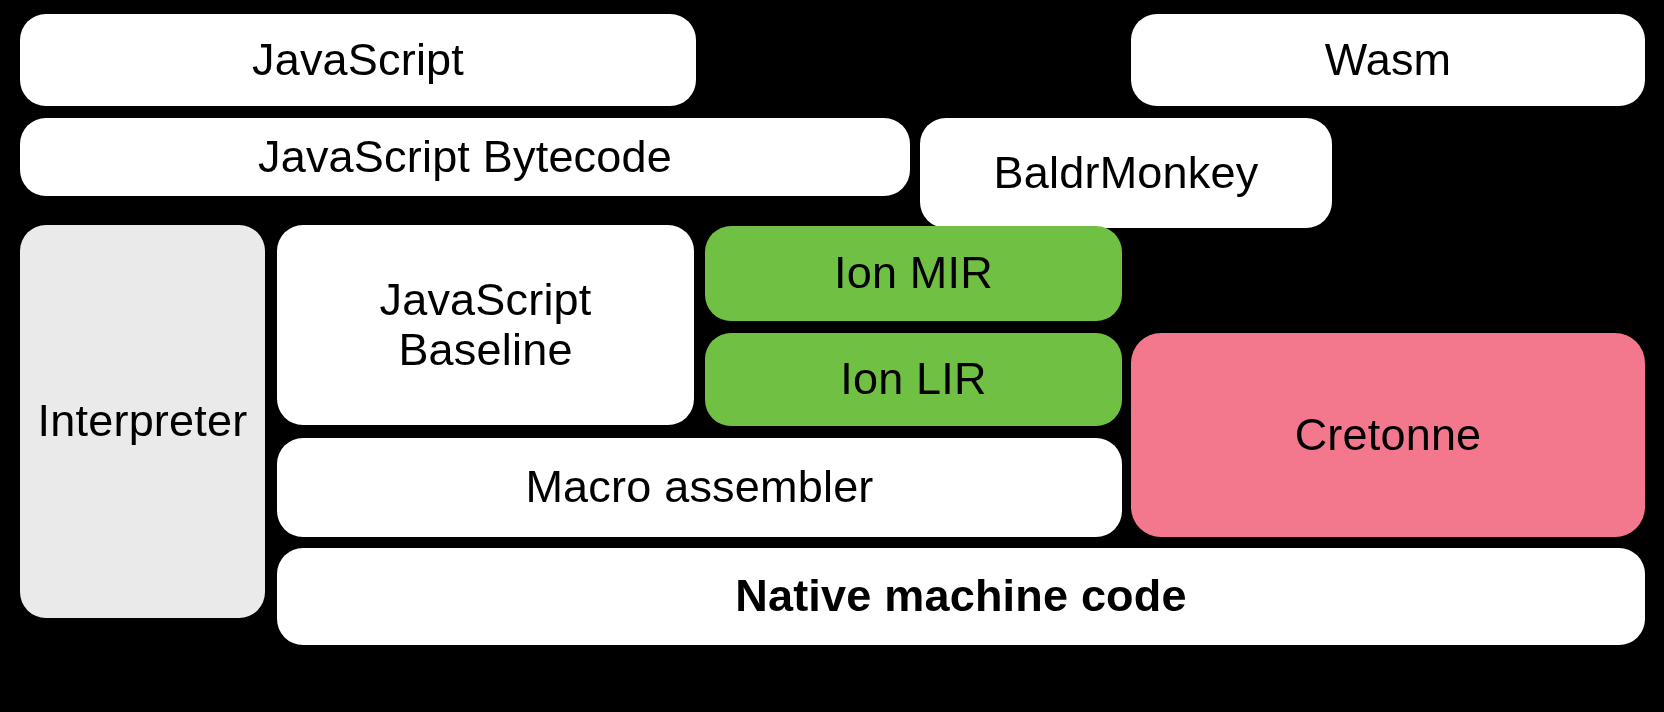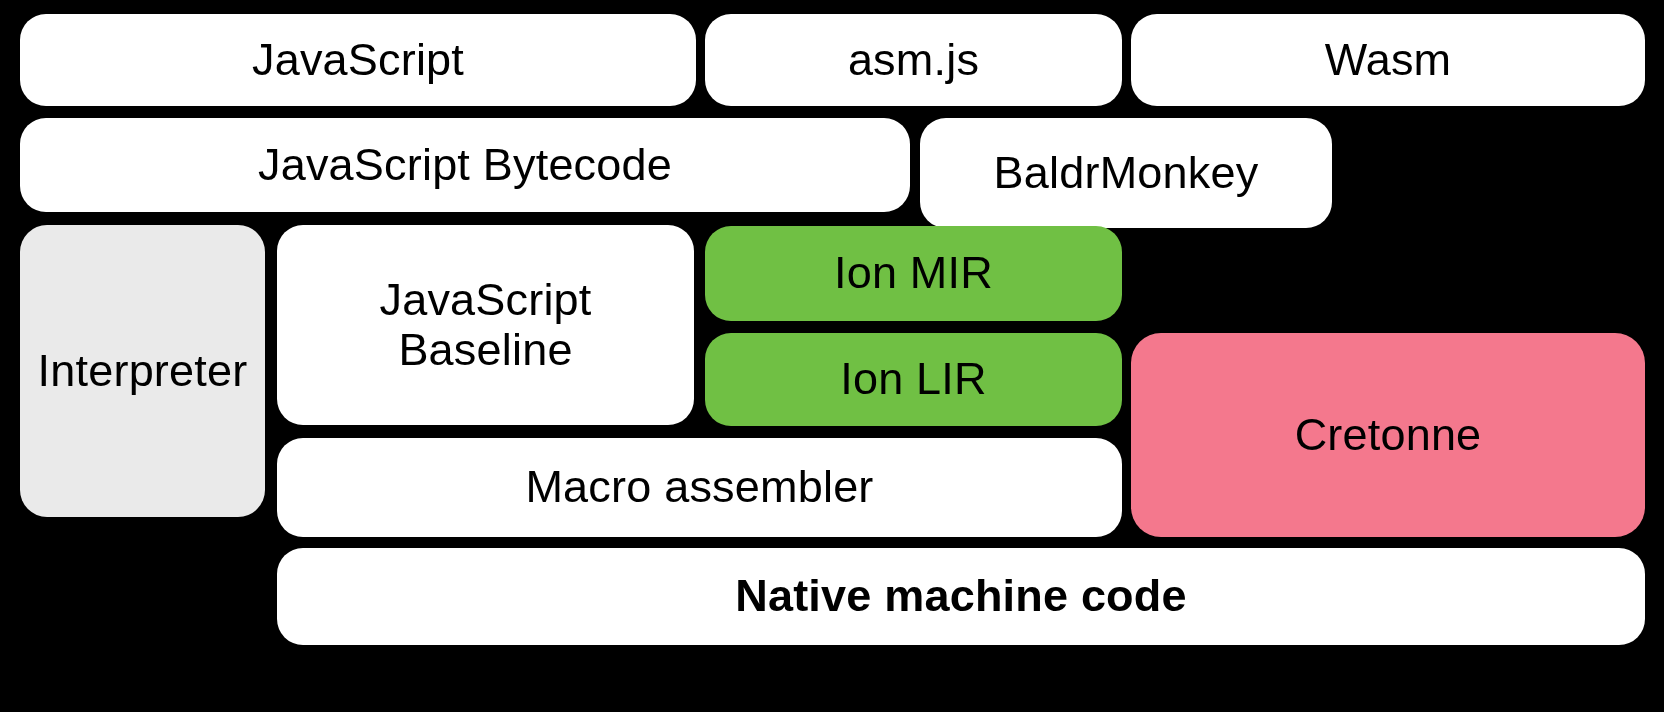--- a/index.html
+++ b/index.html
@@ -63,7 +63,6 @@
 
   <div class="node fill-white" id="n-javascript">JavaScript</div>
 
-  <div class="node fill-white" id="n-asmjs">asm.js</div>
 
   <div class="node fill-white" id="n-wasm">Wasm</div>
 

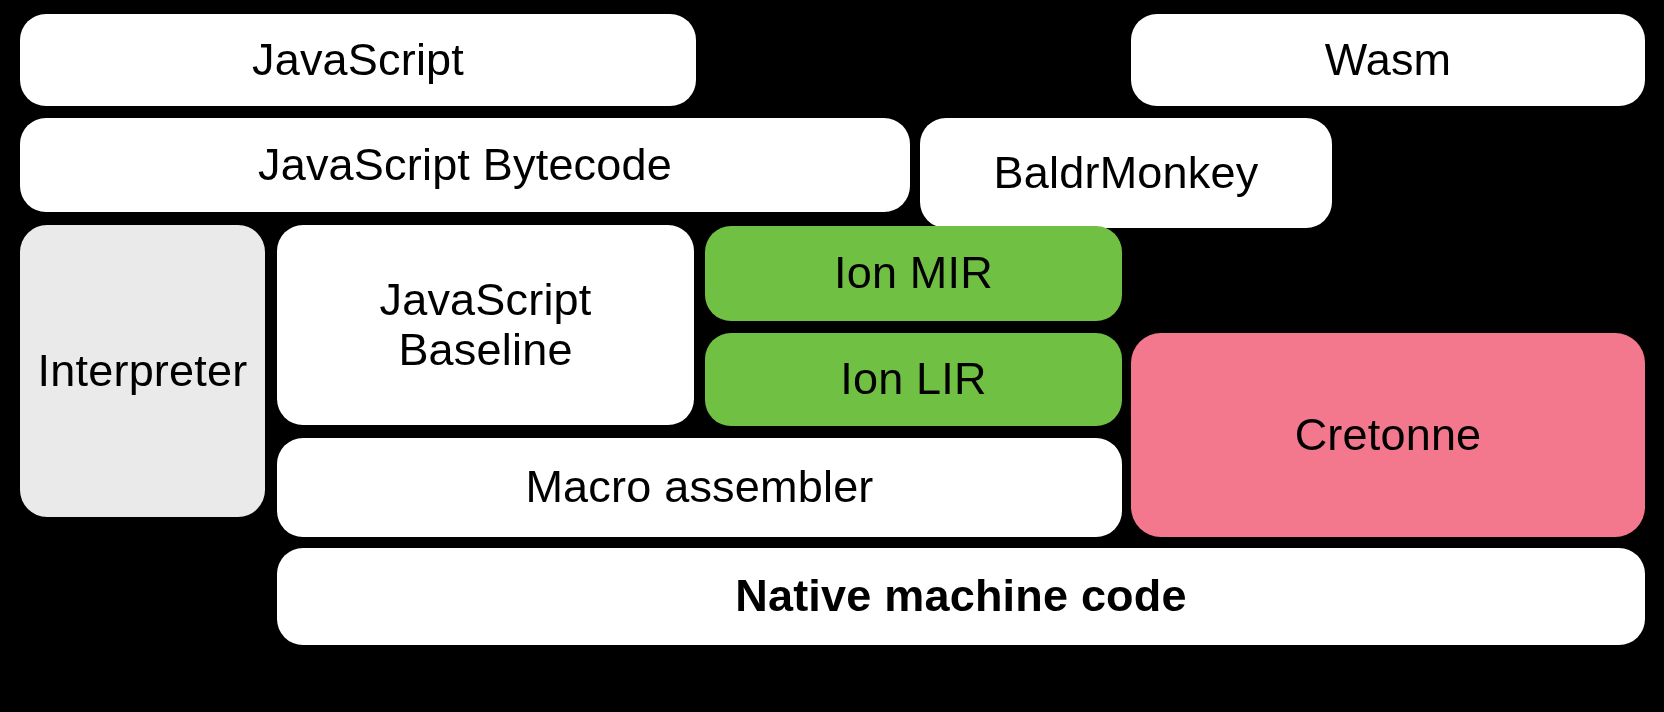--- a/index.html
+++ b/index.html
@@ -42,7 +42,7 @@
   #n-wasm            { left: 1131px; top: 14px;  width: 514px; height: 92px; text-align: center; }
 
   
-  #n-js-bytecode     { left: 20px;   top: 118px; width: 890px; height: 94px; }
+  #n-js-bytecode     { left: 20px;   top: 118px; width: 890px; height: 78px; }
   #n-baldrmonkey     { left: 920px;  top: 118px; width: 412px; height: 110px; }
 
   

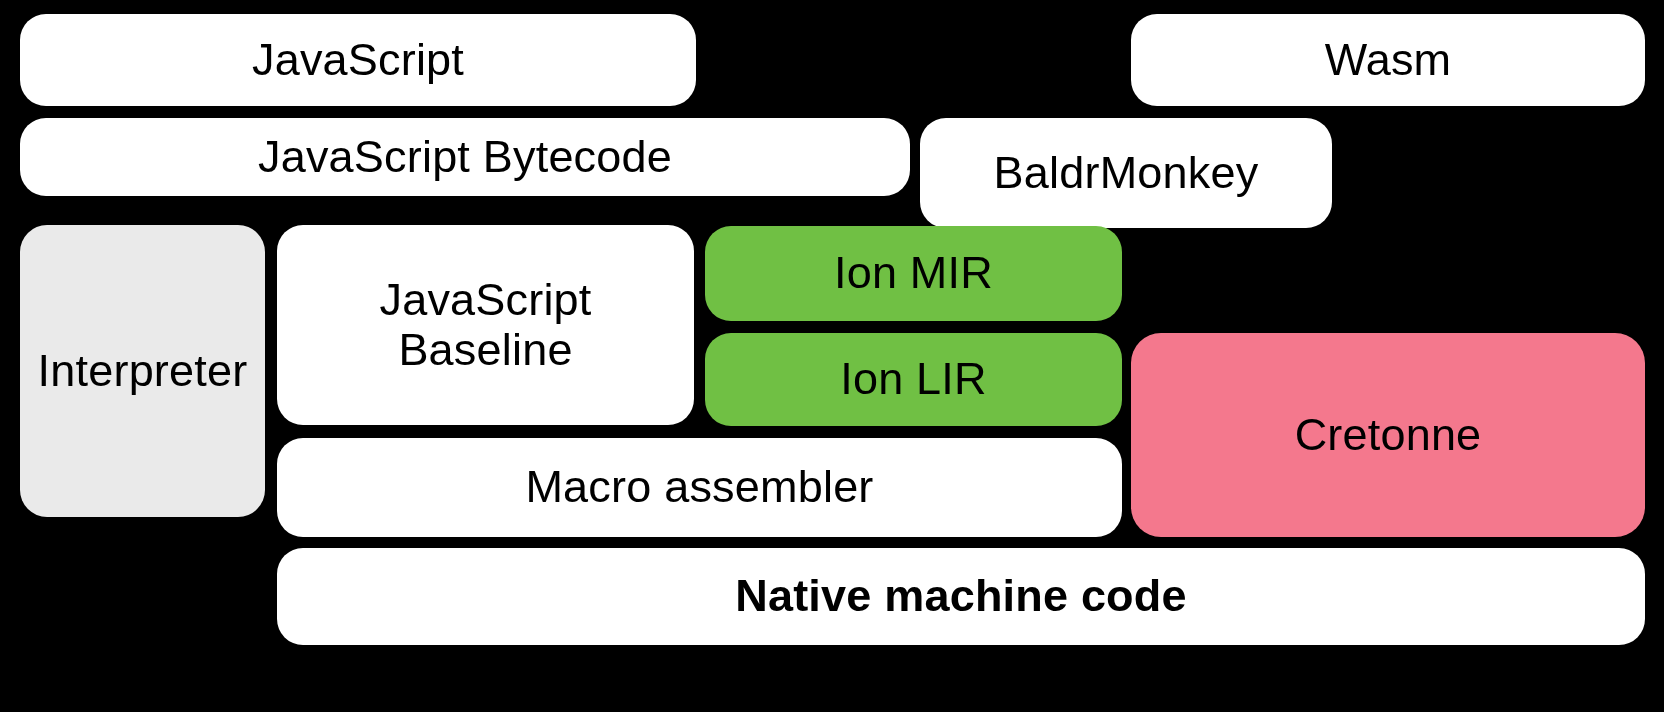--- a/index.html
+++ b/index.html
@@ -46,7 +46,7 @@
   #n-baldrmonkey     { left: 920px;  top: 118px; width: 412px; height: 110px; }
 
   
-  #n-interpreter     { left: 20px;   top: 225px; width: 245px; height: 292px; border-radius: 27px; }
+  #n-interpreter     { left: 20px;   top: 225px; width: 245px; height: 393px; }
   #n-js-baseline     { left: 277px;  top: 225px; width: 417px; height: 200px; }
   #n-ion-mir         { left: 705px;  top: 226px; width: 417px; height: 95px; }
   #n-ion-lir         { left: 705px;  top: 333px; width: 417px; height: 93px; }

